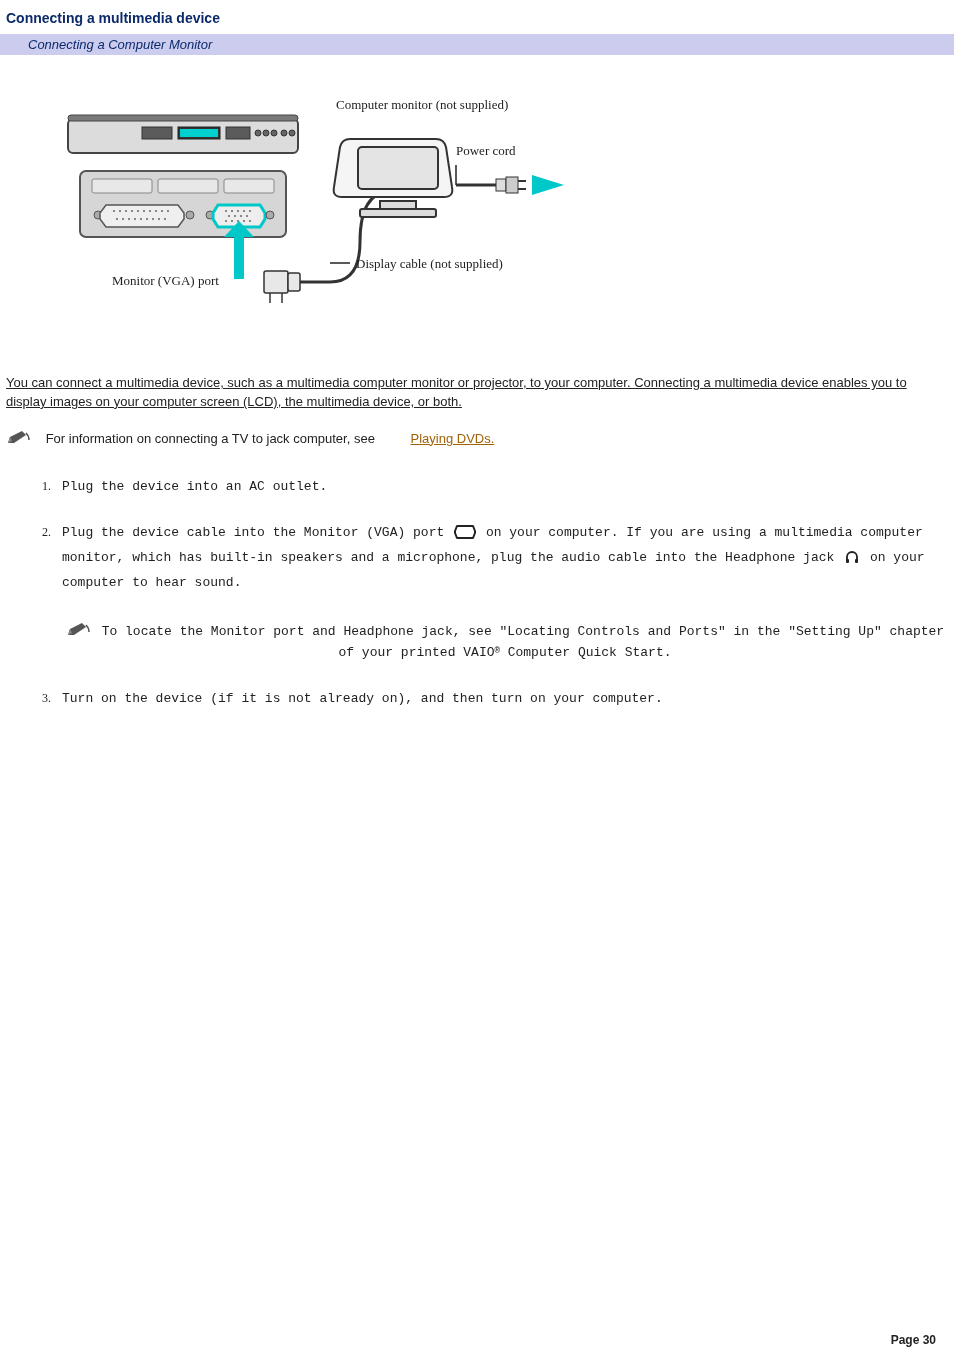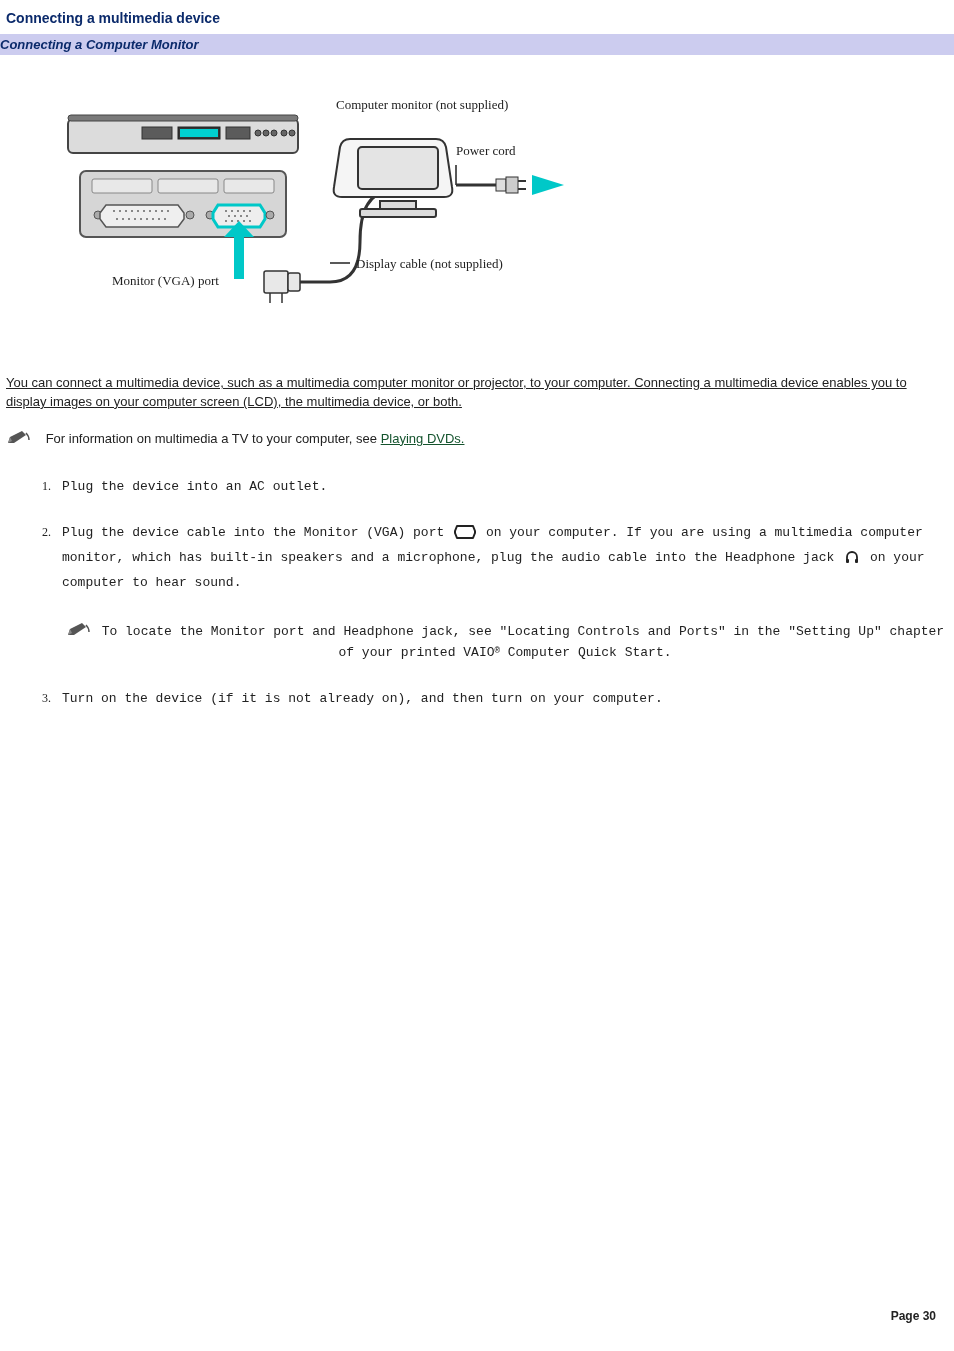--- a/index.html
+++ b/index.html
@@ -28,9 +28,9 @@
     background: #ccccef;
     color: #0b2a6b;
     font-style: italic;
-    font-weight: bold;
+    font-weight: normal;
     font-size: 13px;
-    padding: 3px 0;
+    padding: 3px 28px;
   }
   .figure-wrap {
     padding: 30px 0 40px 40px;

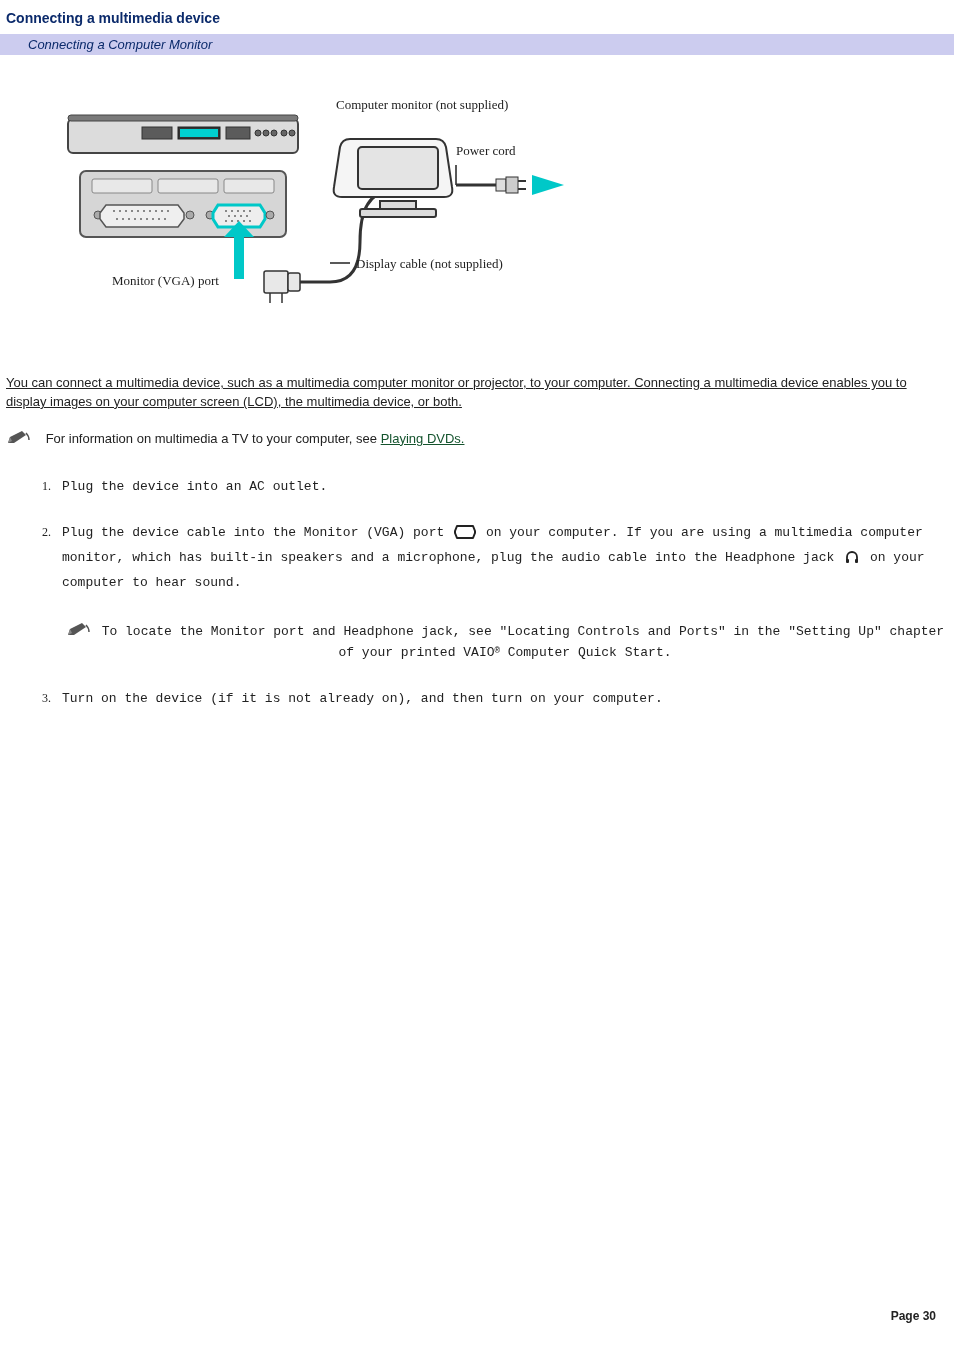--- a/index.html
+++ b/index.html
@@ -226,7 +226,7 @@
         <path d="M20 2 q3 3 3 7" fill="none" stroke="#555" stroke-width="1.5"></path>
       </svg>
     </span>
-    <span>For information on multimedia a TV to your computer, see </span>
+    <span>For information on connecting a TV to jack computer, see </span>
     <a href="#" class="link">Playing DVDs.</a>
   </div>
 

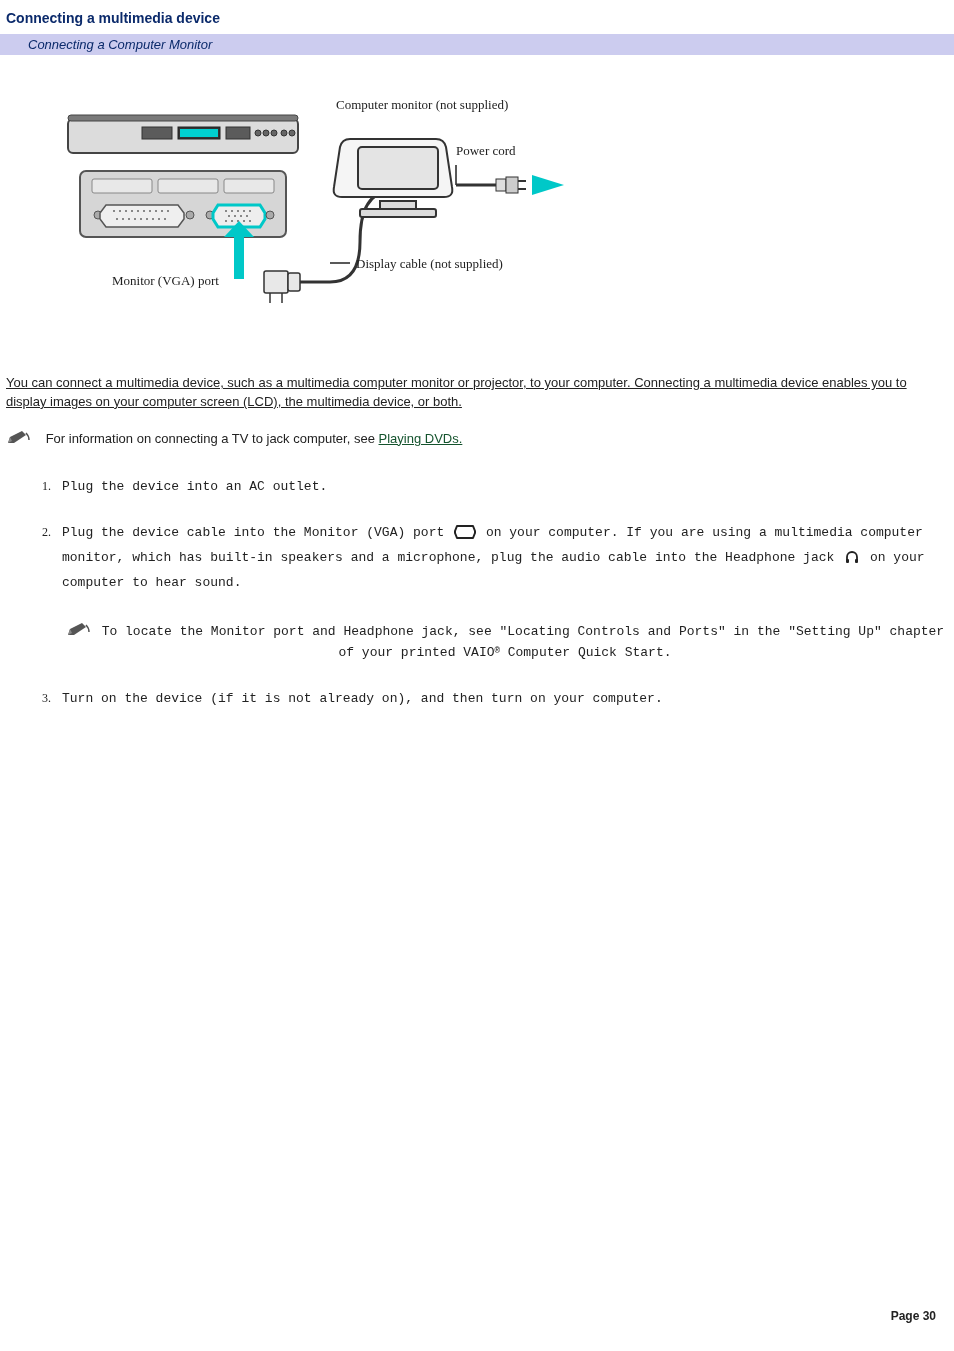--- a/index.html
+++ b/index.html
@@ -83,8 +83,9 @@
     text-align: center;
   }
   a.link {
-    color: #14532d;
+    color: #a16207;
     text-decoration: underline;
+    margin-left: 32px;
   }
   .page-number {
     position: absolute;

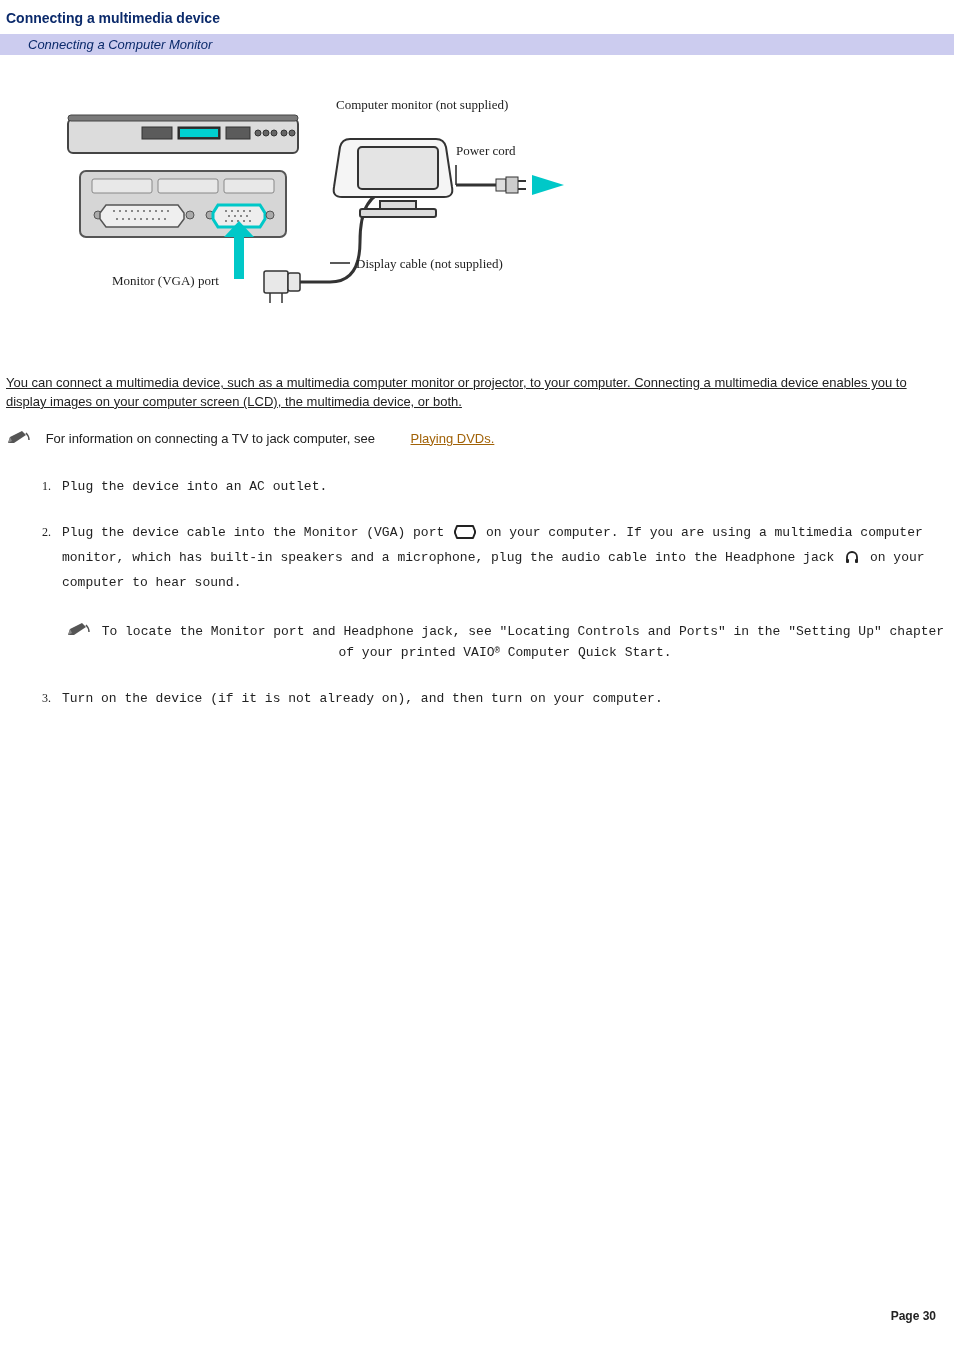--- a/index.html
+++ b/index.html
@@ -89,7 +89,7 @@
   }
   .page-number {
     position: absolute;
-    bottom: 28px;
+    bottom: 4px;
     right: 18px;
     font-weight: bold;
     font-size: 12px;

